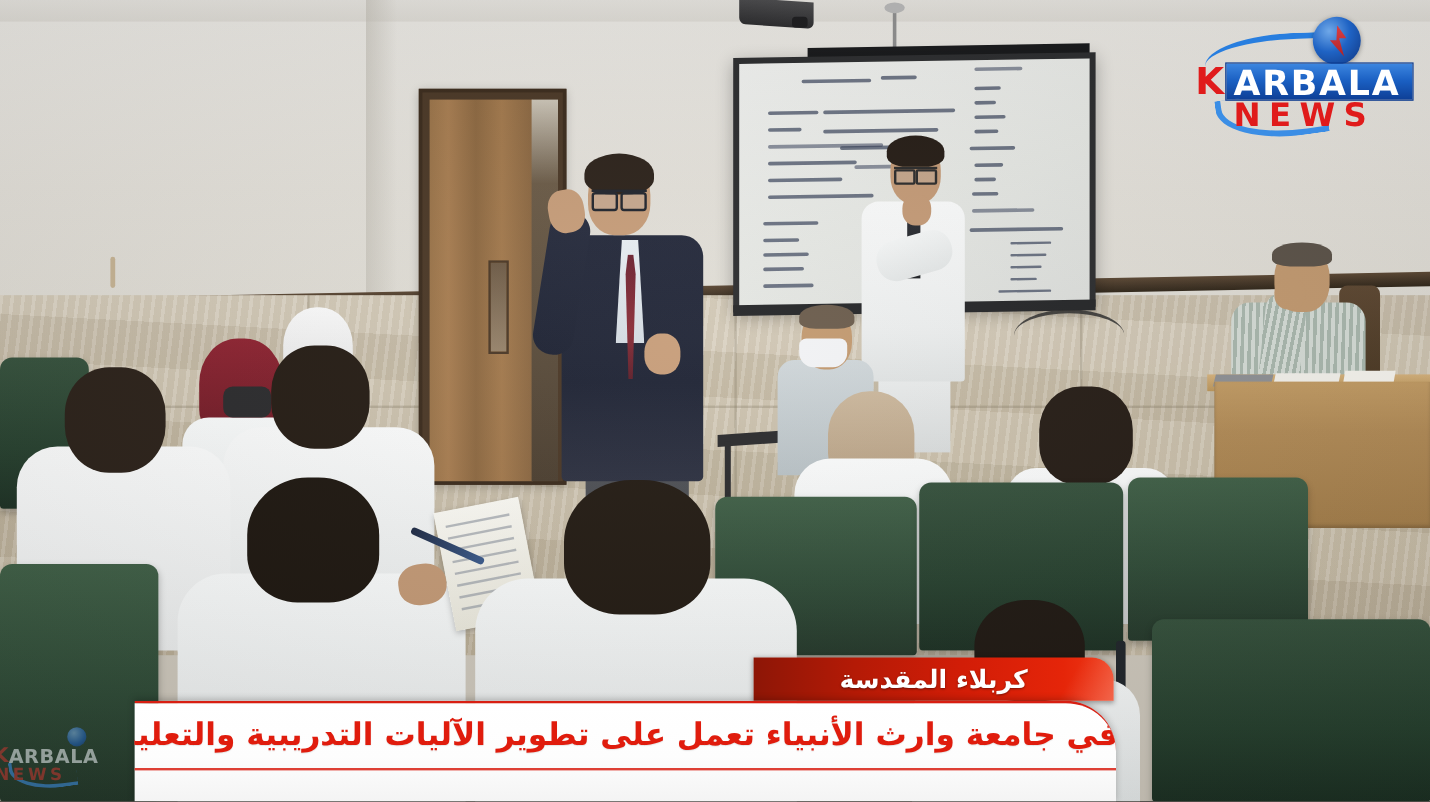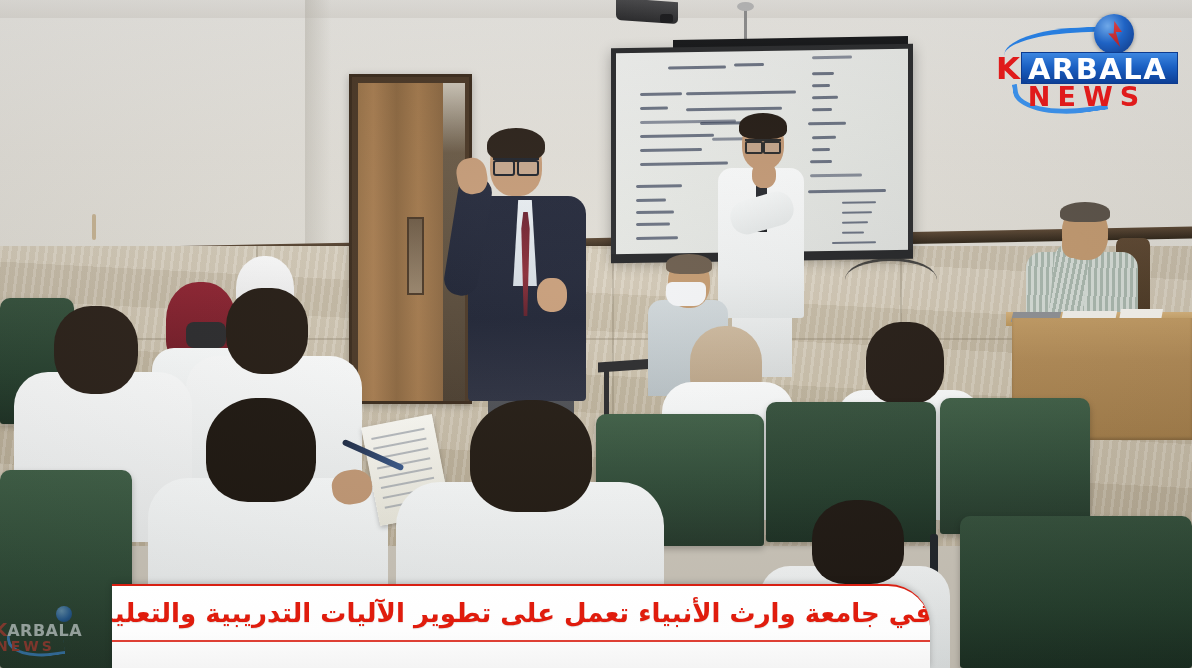--- a/index.html
+++ b/index.html
@@ -658,6 +658,9 @@
   </div>
 
   <div class="lower-third">
+    <div class="loc-tab">
+      <span class="loc-text">كربلاء المقدسة</span>
+    </div>
     <div class="ticker">
       <span class="headline">كلية الطب في جامعة وارث الأنبياء تعمل على تطوير الآليات التدريبية والتعليمية لطلبتها</span>
     </div>

